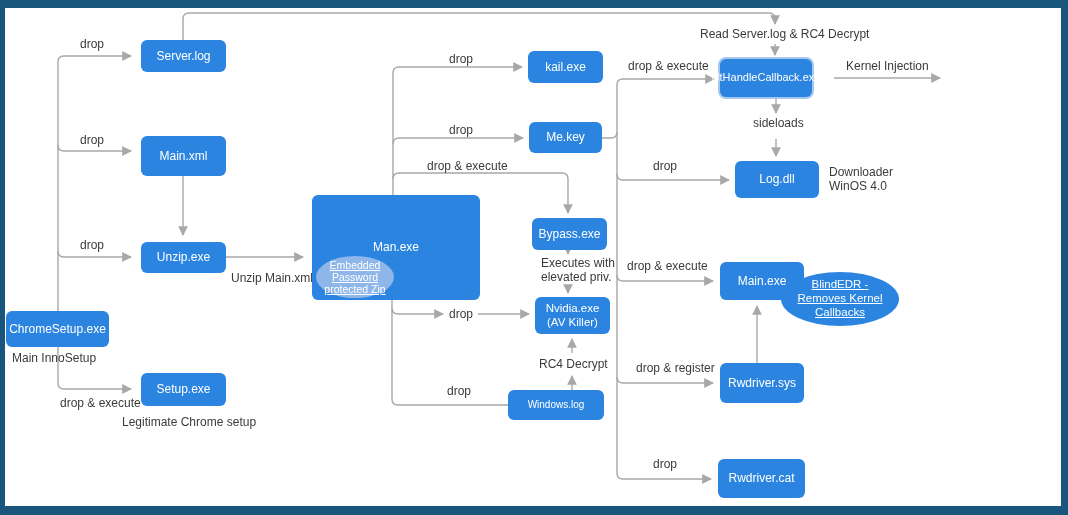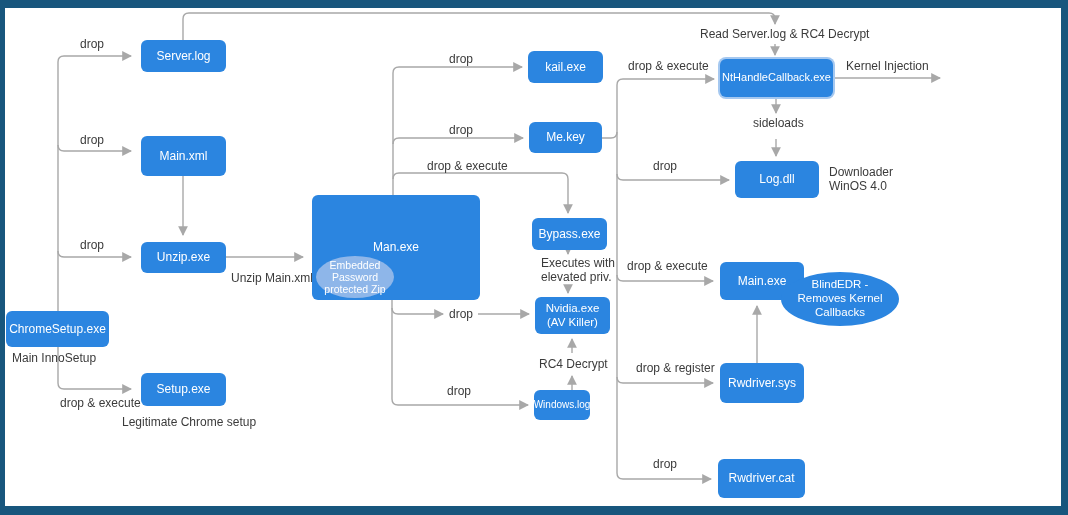--- a/index.html
+++ b/index.html
@@ -90,7 +90,7 @@
   <div class="node" style="left:535px;top:297px;width:75px;height:37px;font-size:11.5px">Nvidia.exe
 (AV Killer)</div>
   <div class="node small" style="left:534px;top:390px;width:56px;height:30px">Windows.log</div>
-  <div class="node tight outlined" style="left:720px;top:59px;width:113px;height:38px">NtHandleCallback.exe</div>
+  <div class="node tight outlined" style="left:720px;top:59px;width:92px;height:38px">NtHandleCallback.exe</div>
   <div class="node" style="left:735px;top:161px;width:84px;height:37px">Log.dll</div>
   <div class="node" style="left:720px;top:262px;width:84px;height:38px">Main.exe</div>
   <div class="node ellipse solid" style="left:781px;top:272px;width:118px;height:54px">BlindEDR -

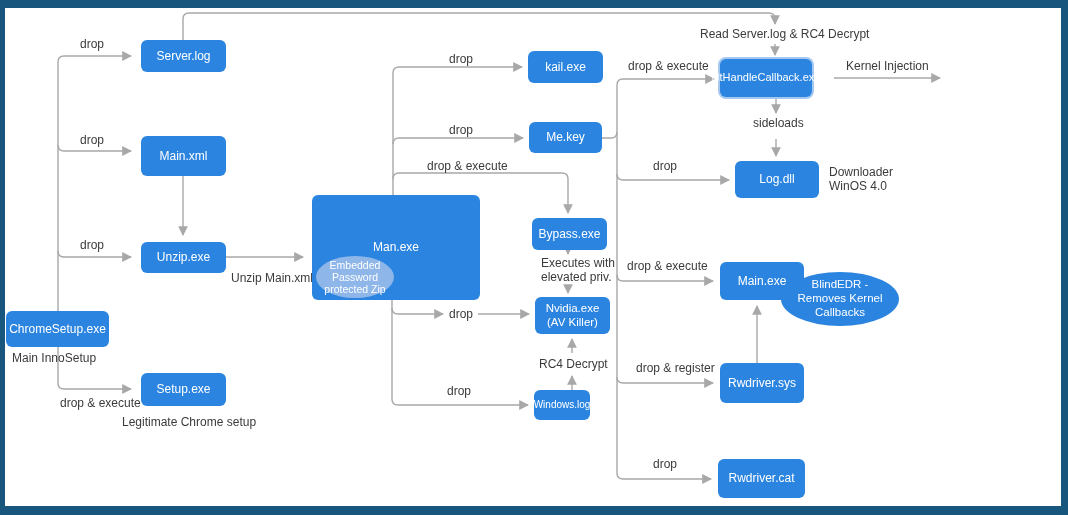--- a/index.html
+++ b/index.html
@@ -14,7 +14,7 @@
   .node.red{background:#d6352b;}
   .node.tight{font-size:11px;}
   .node.small{font-size:10px;}
-  .ellipse{border-radius:50%;}
+  .ellipse{border-radius:50%;text-decoration:underline;}
   .ellipse.lightblue{background:rgba(150,186,233,0.93);font-size:10.5px;line-height:1.16;z-index:14;}
   .ellipse.solid{z-index:13;font-size:11.5px;}
   .elabel{position:absolute;color:#3b3b3b;font-size:12px;line-height:1.18;

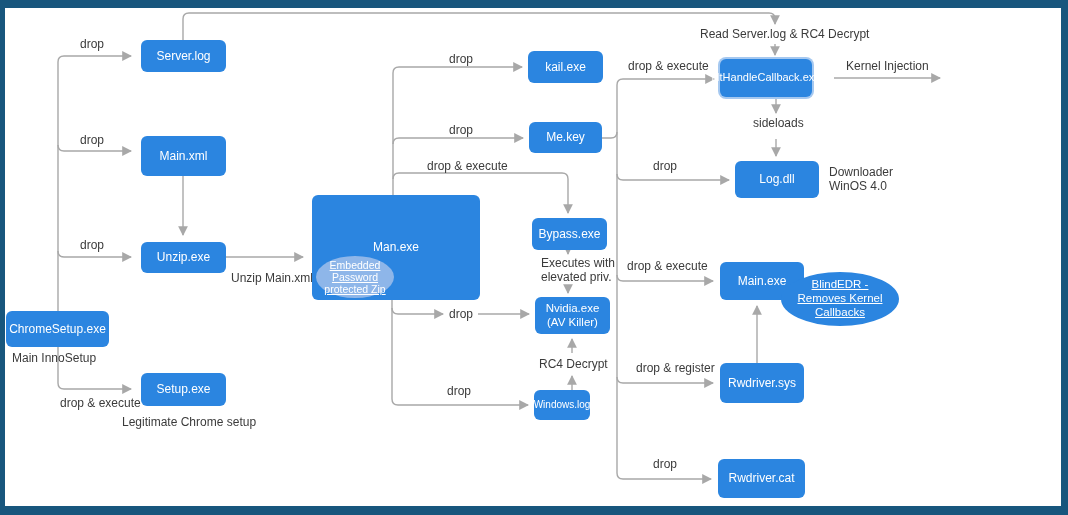--- a/index.html
+++ b/index.html
@@ -89,7 +89,7 @@
   <div class="node" style="left:532px;top:218px;width:75px;height:32px">Bypass.exe</div>
   <div class="node" style="left:535px;top:297px;width:75px;height:37px;font-size:11.5px">Nvidia.exe
 (AV Killer)</div>
-  <div class="node small" style="left:534px;top:390px;width:56px;height:30px">Windows.log</div>
+  <div class="node small" style="left:508px;top:390px;width:96px;height:30px">Windows.log</div>
   <div class="node tight outlined" style="left:720px;top:59px;width:92px;height:38px">NtHandleCallback.exe</div>
   <div class="node" style="left:735px;top:161px;width:84px;height:37px">Log.dll</div>
   <div class="node" style="left:720px;top:262px;width:84px;height:38px">Main.exe</div>

